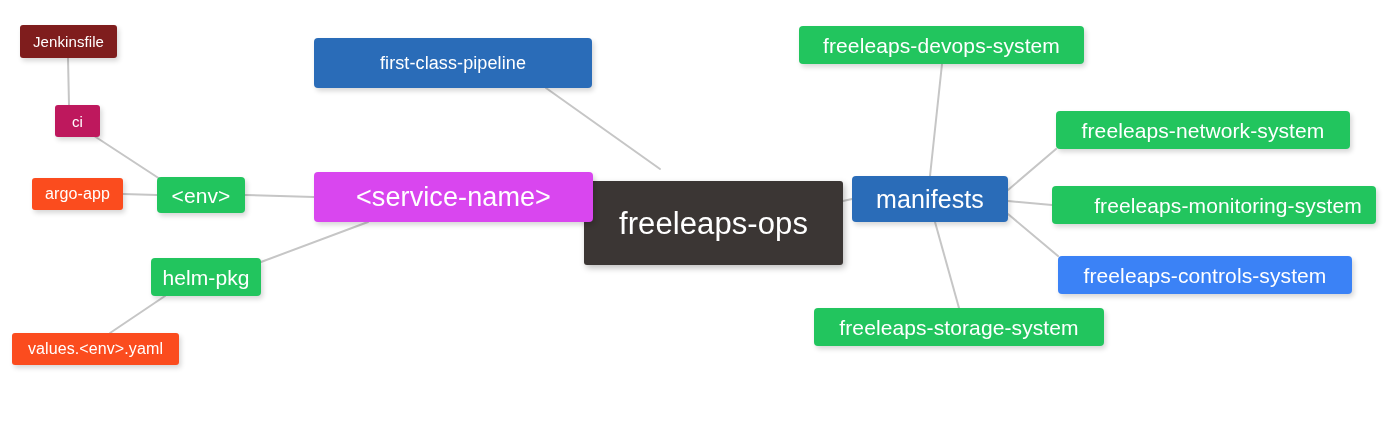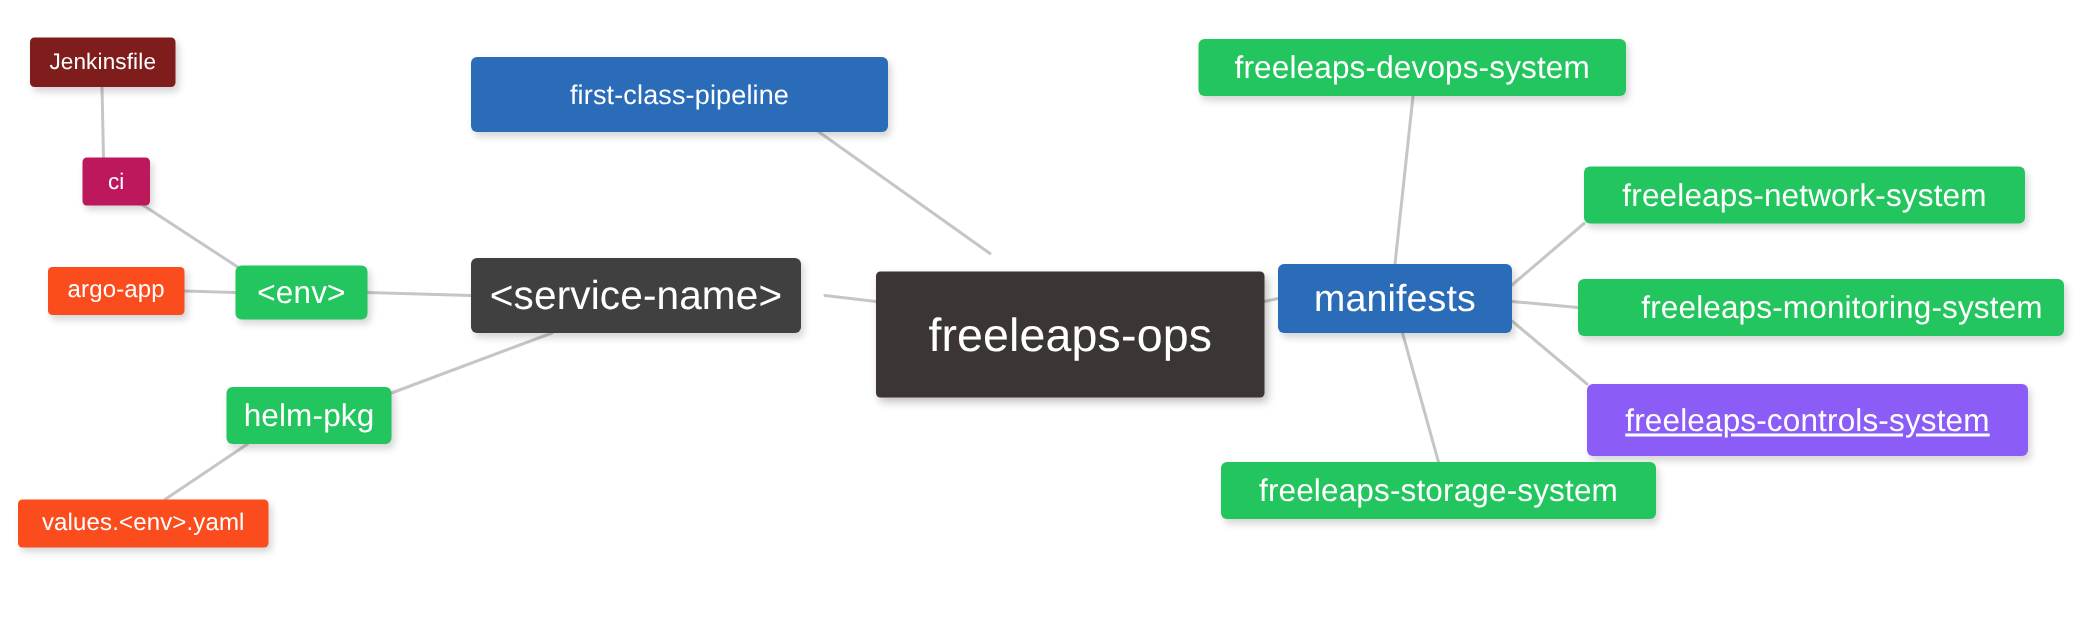--- a/index.html
+++ b/index.html
@@ -71,7 +71,7 @@
   <div id="node-layer">
       <div class="node central" style="left: 584px; top: 181px; width: 259px; height: 84px; background: rgb(59, 54, 52); font-size: 31px;">freeleaps-ops</div>
       <div class="node" style="left: 314px; top: 38px; width: 278px; height: 50px; background: rgb(42, 108, 184); font-size: 18px;">first-class-pipeline</div>
-      <div class="node" style="left: 314px; top: 172px; width: 220px; height: 50px; background: #404040; font-size: 27px;">&lt;service-name&gt;</div>
+      <div class="node" style="left: 314px; top: 172px; width: 279px; height: 50px; background: #d946ef; font-size: 27px;">&lt;service-name&gt;</div>
       <div class="node" style="left: 852px; top: 176px; width: 156px; height: 46px; background: rgb(42, 108, 184); font-size: 25px;">manifests</div>
       <div class="node" style="left: 157px; top: 177px; width: 88px; height: 36px; background: rgb(34, 197, 94); font-size: 21px;">&lt;env&gt;</div>
       <div class="node" style="left: 151px; top: 258px; width: 110px; height: 38px; background: rgb(34, 197, 94); font-size: 21px;">helm-pkg</div>

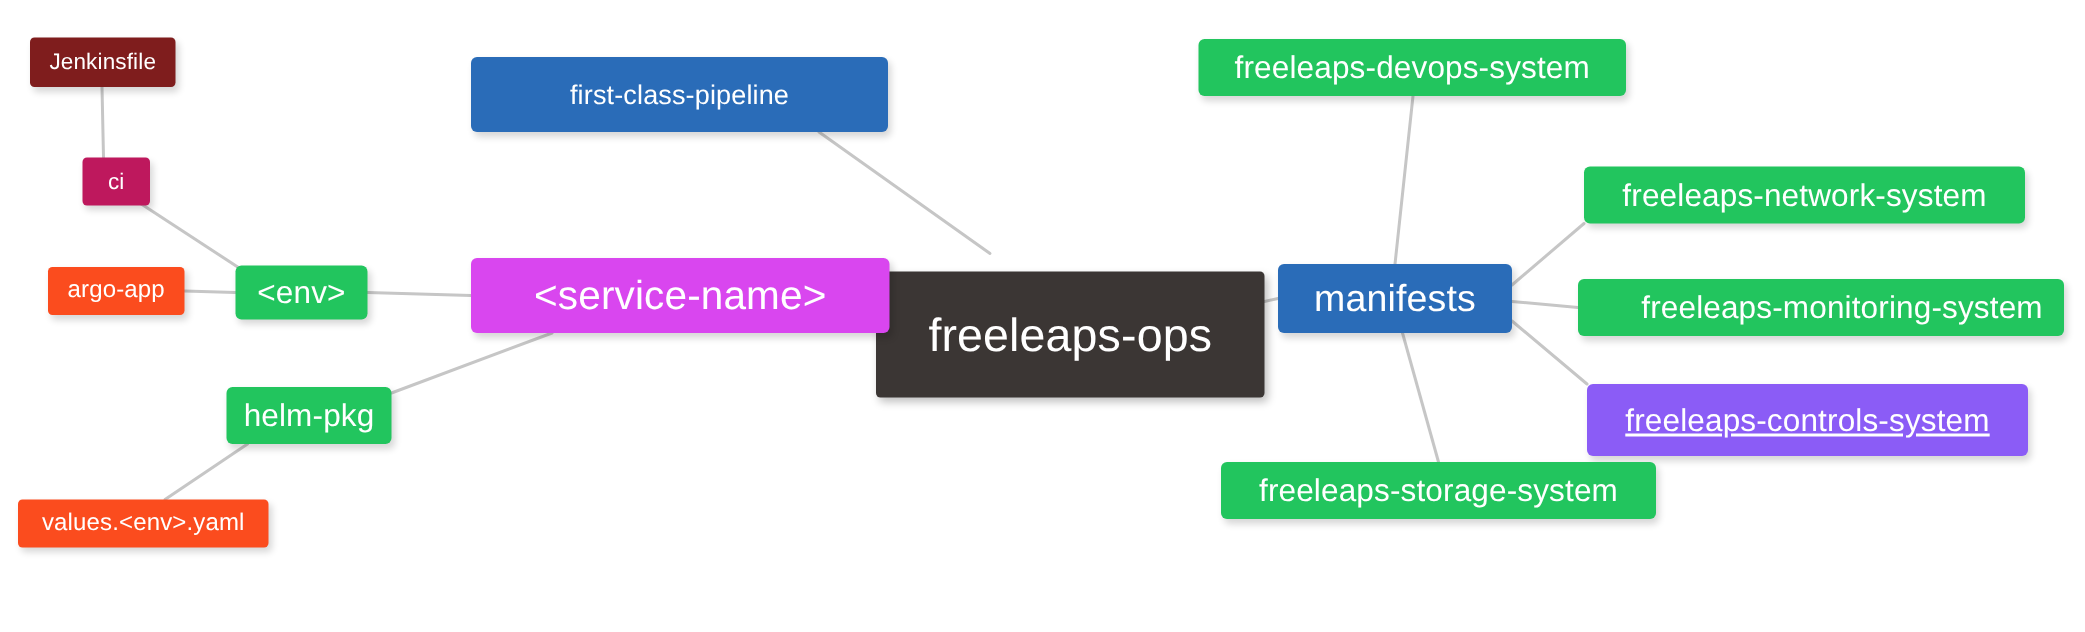--- a/index.html
+++ b/index.html
@@ -82,7 +82,7 @@
       <div class="node" style="left: 799px; top: 26px; width: 285px; height: 38px; background: rgb(34, 197, 94); font-size: 21px;">freeleaps-devops-system</div>
       <div class="node" style="left: 1056px; top: 111px; width: 294px; height: 38px; background: rgb(34, 197, 94); font-size: 21px;">freeleaps-network-system</div>
       <div class="node" style="left: 1052px; top: 186px; width: 324px; height: 38px; background: rgb(34, 197, 94); font-size: 21px; padding-left: 40px;">freeleaps-monitoring-system</div>
-      <div class="node" style="left: 1058px; top: 256px; width: 294px; height: 48px; background: #8b5cf6; font-size: 21px; text-decoration: underline;">freeleaps-controls-system</div>
+      <div class="node" style="left: 1058px; top: 256px; width: 294px; height: 38px; background: #3b82f6; font-size: 21px;">freeleaps-controls-system</div>
       <div class="node" style="left: 814px; top: 308px; width: 290px; height: 38px; background: rgb(34, 197, 94); font-size: 21px;">freeleaps-storage-system</div>
     </div>
 </div>

